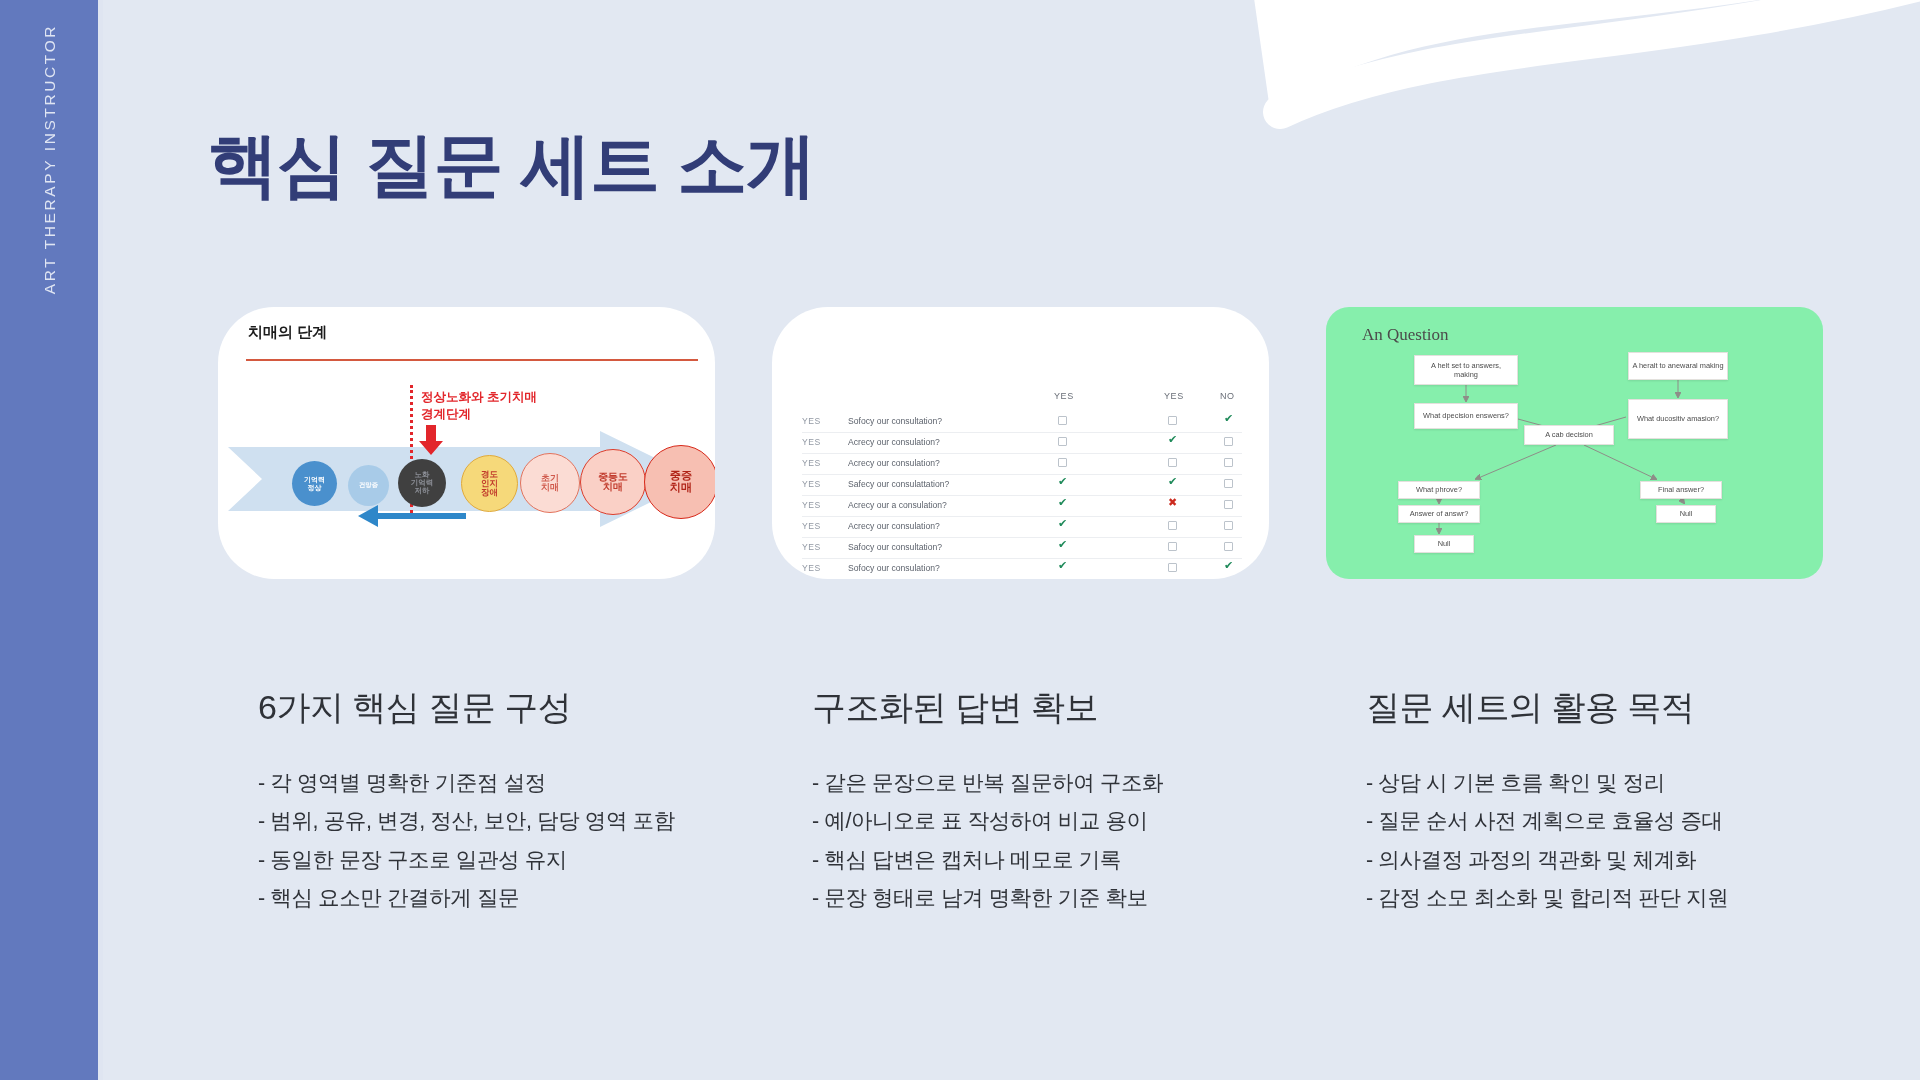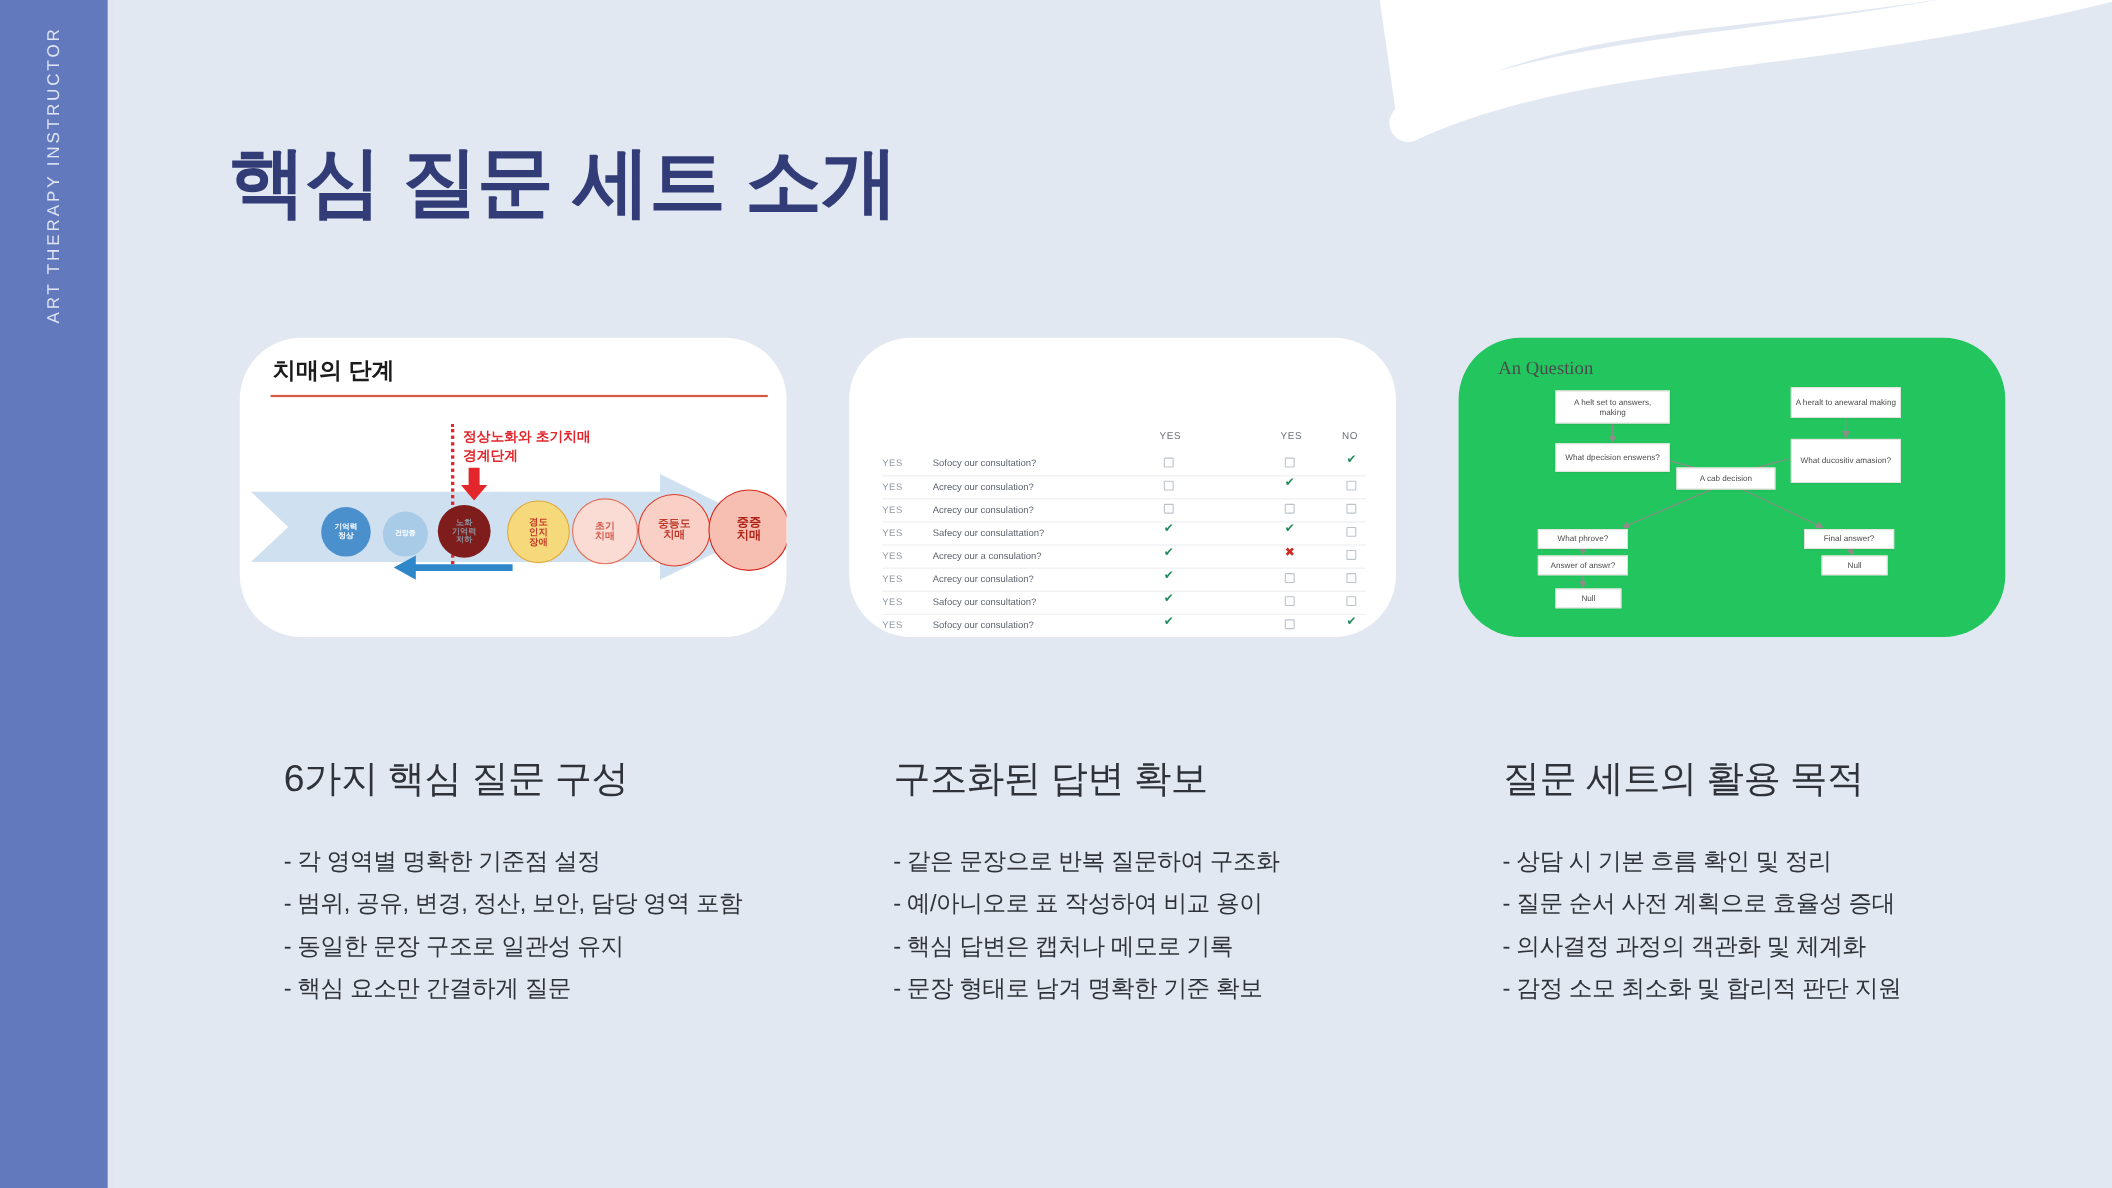--- a/index.html
+++ b/index.html
@@ -47,7 +47,7 @@
   
   .c1-title{
     position:absolute;left:30px;top:16px;
-    font-size:21px;font-weight:bold;color:#1b1b1b;
+    font-size:15px;font-weight:bold;color:#1b1b1b;
   }
   .c1-rule{
     position:absolute;left:28px;top:52px;width:452px;height:2px;

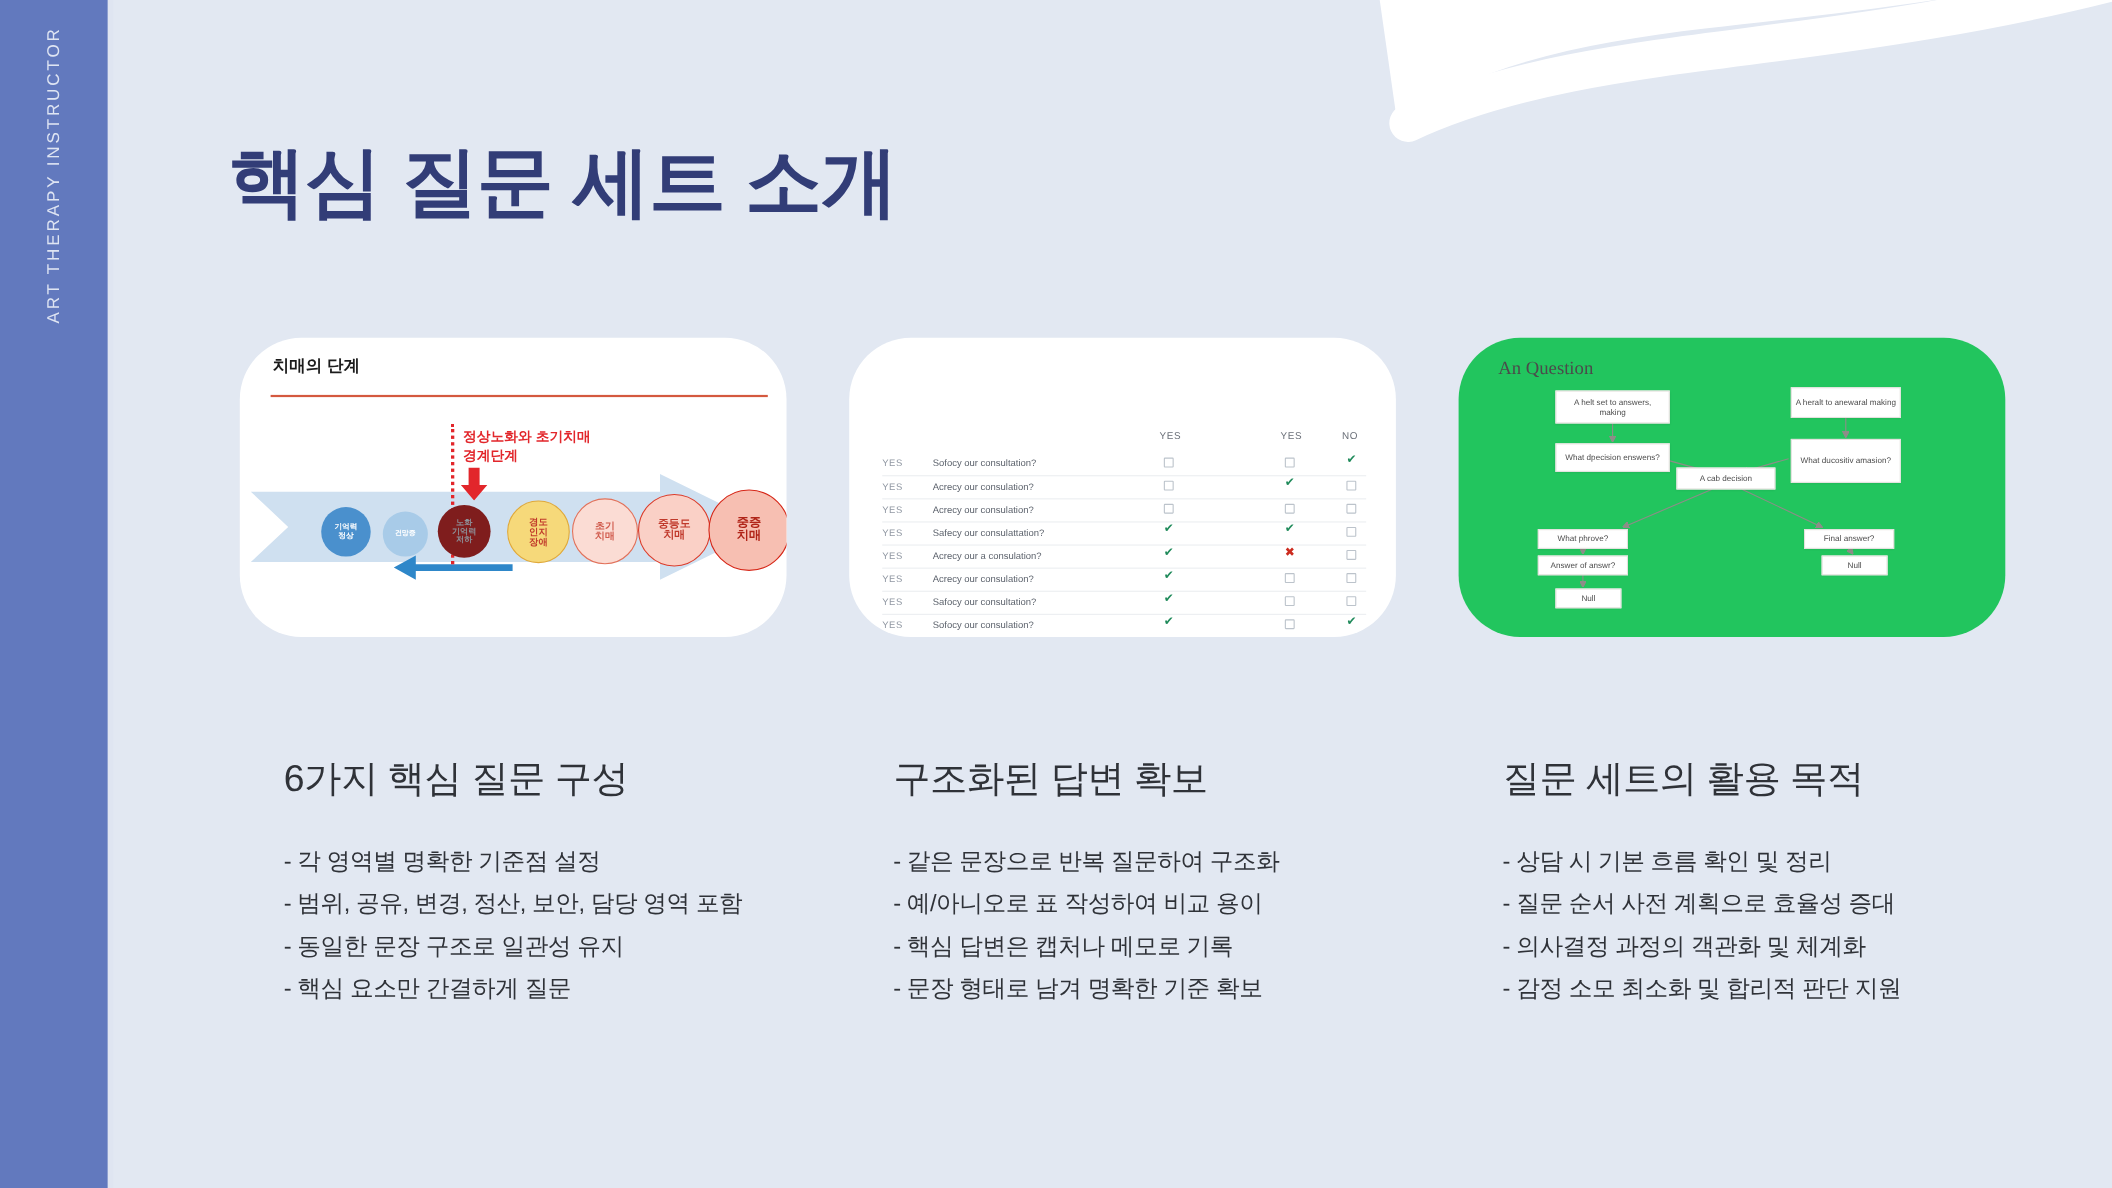--- a/index.html
+++ b/index.html
@@ -42,7 +42,7 @@
   }
   #card1{left:218px;background:#ffffff;}
   #card2{left:772px;background:#ffffff;}
-  #card3{left:1326px;background:#22c55e;}
+  #card3{left:1326px;background:#86efac;border-radius:23px;}
 
   
   .c1-title{

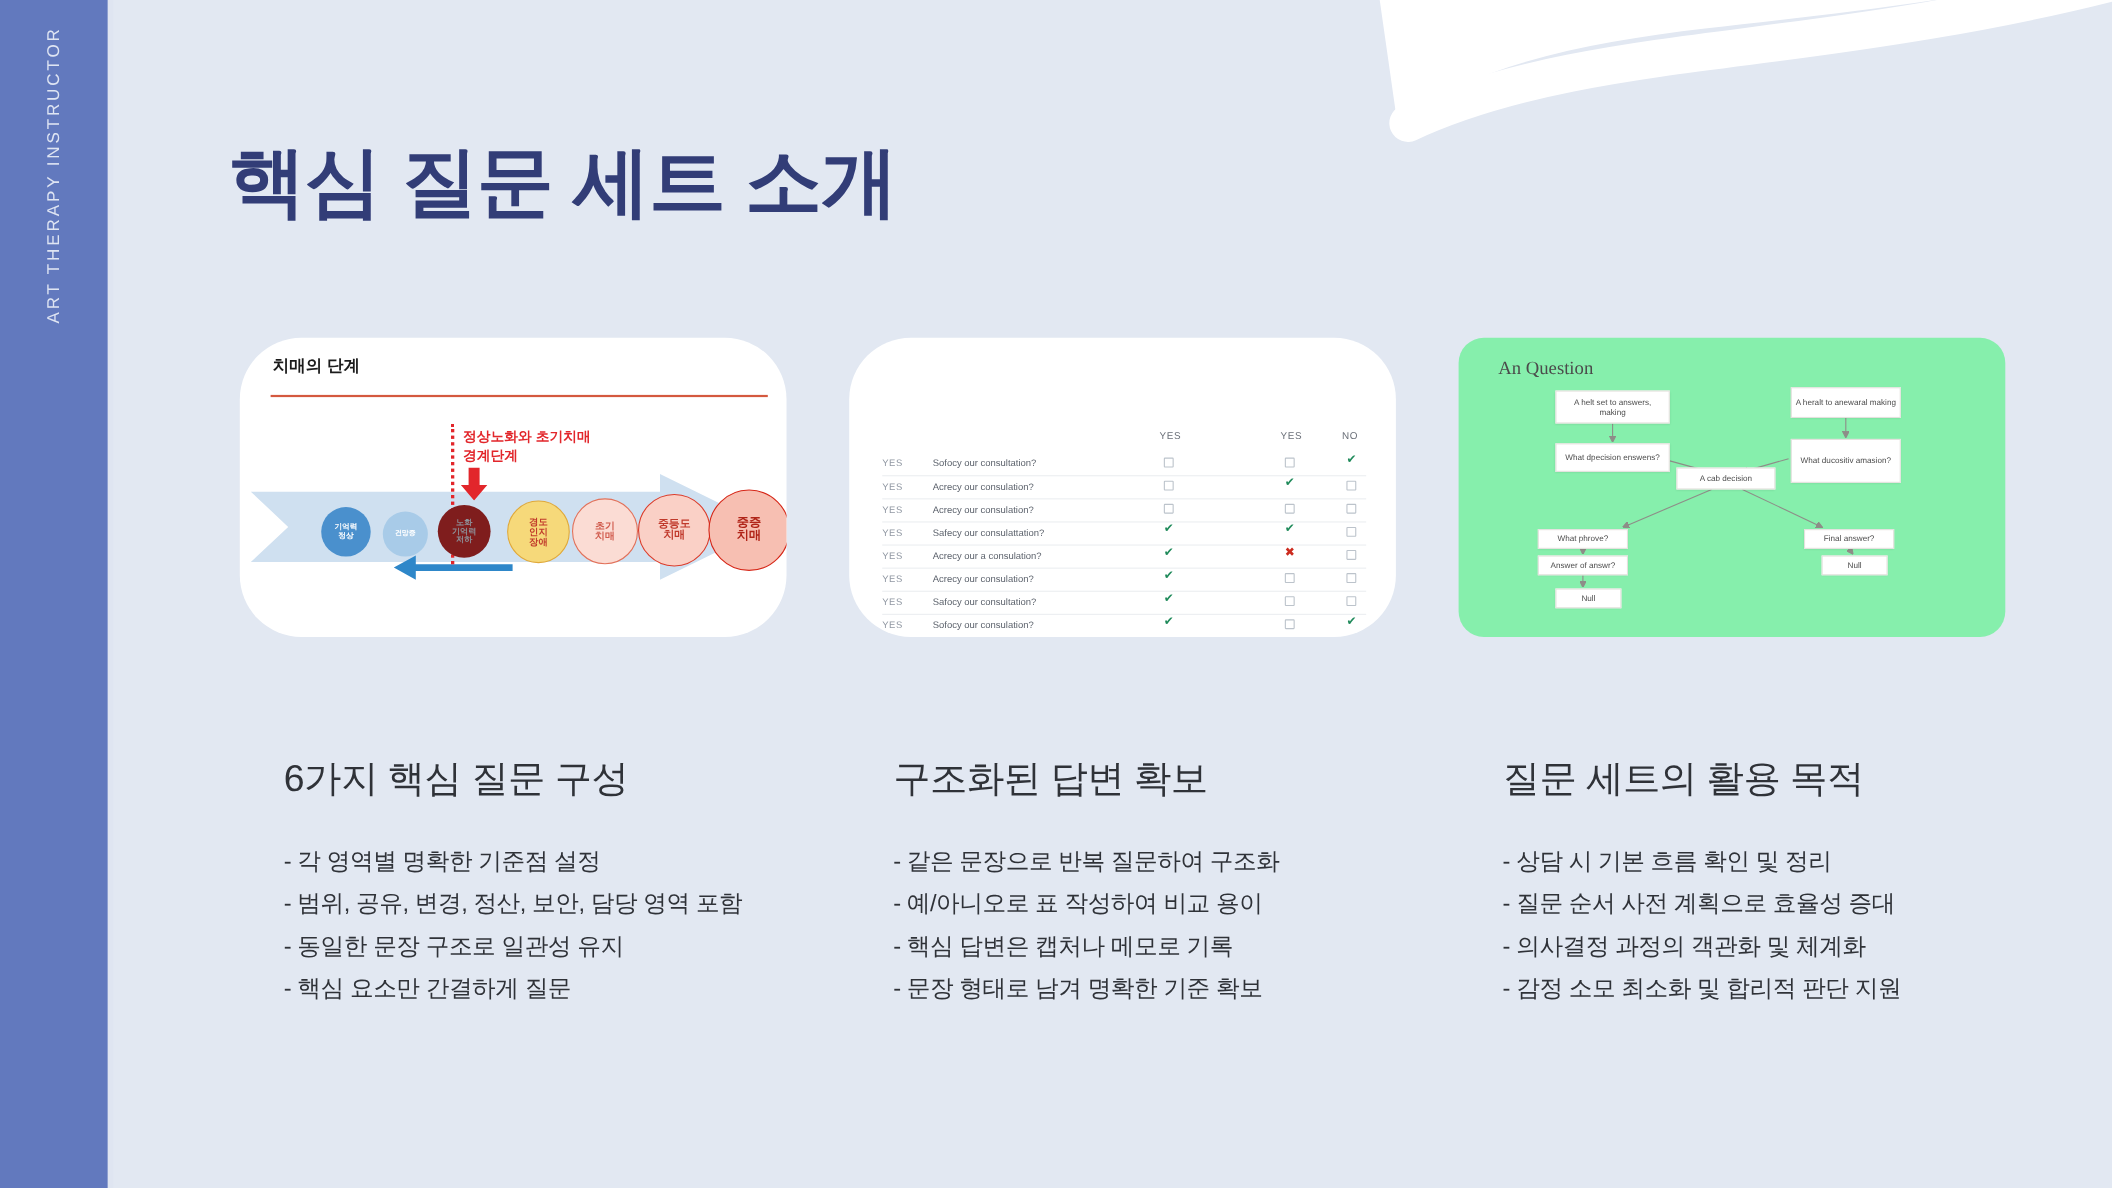--- a/index.html
+++ b/index.html
@@ -158,7 +158,7 @@
       <div class="stage" style="left: 34px; top: 14px; width: 45px; height: 45px; background: rgb(74, 144, 205); color: rgb(255, 255, 255); font-size: 6.975px; white-space: pre-line;">기억력
 정상</div>
       <div class="stage" style="left: 90px; top: 18px; width: 41px; height: 41px; background: rgb(168, 203, 232); color: rgb(255, 255, 255); font-size: 6.355px; white-space: pre-line;">건망증</div>
-      <div class="stage" style="left: 140px; top: 12px; width: 48px; height: 48px; background: #7f1d1d; color: rgb(141, 144, 152); font-size: 7.44px; white-space: pre-line;">노화
+      <div class="stage" style="left: 140px; top: 12px; width: 48px; height: 48px; background: #404040; color: rgb(141, 144, 152); font-size: 7.44px; white-space: pre-line;">노화
 기억력
 저하</div>
       <div class="stage" style="left: 203px; top: 8px; width: 55px; height: 55px; background: rgb(246, 217, 122); color: rgb(192, 57, 43); font-size: 8.525px; border: 1.6px solid rgb(224, 169, 58); white-space: pre-line;">경도

